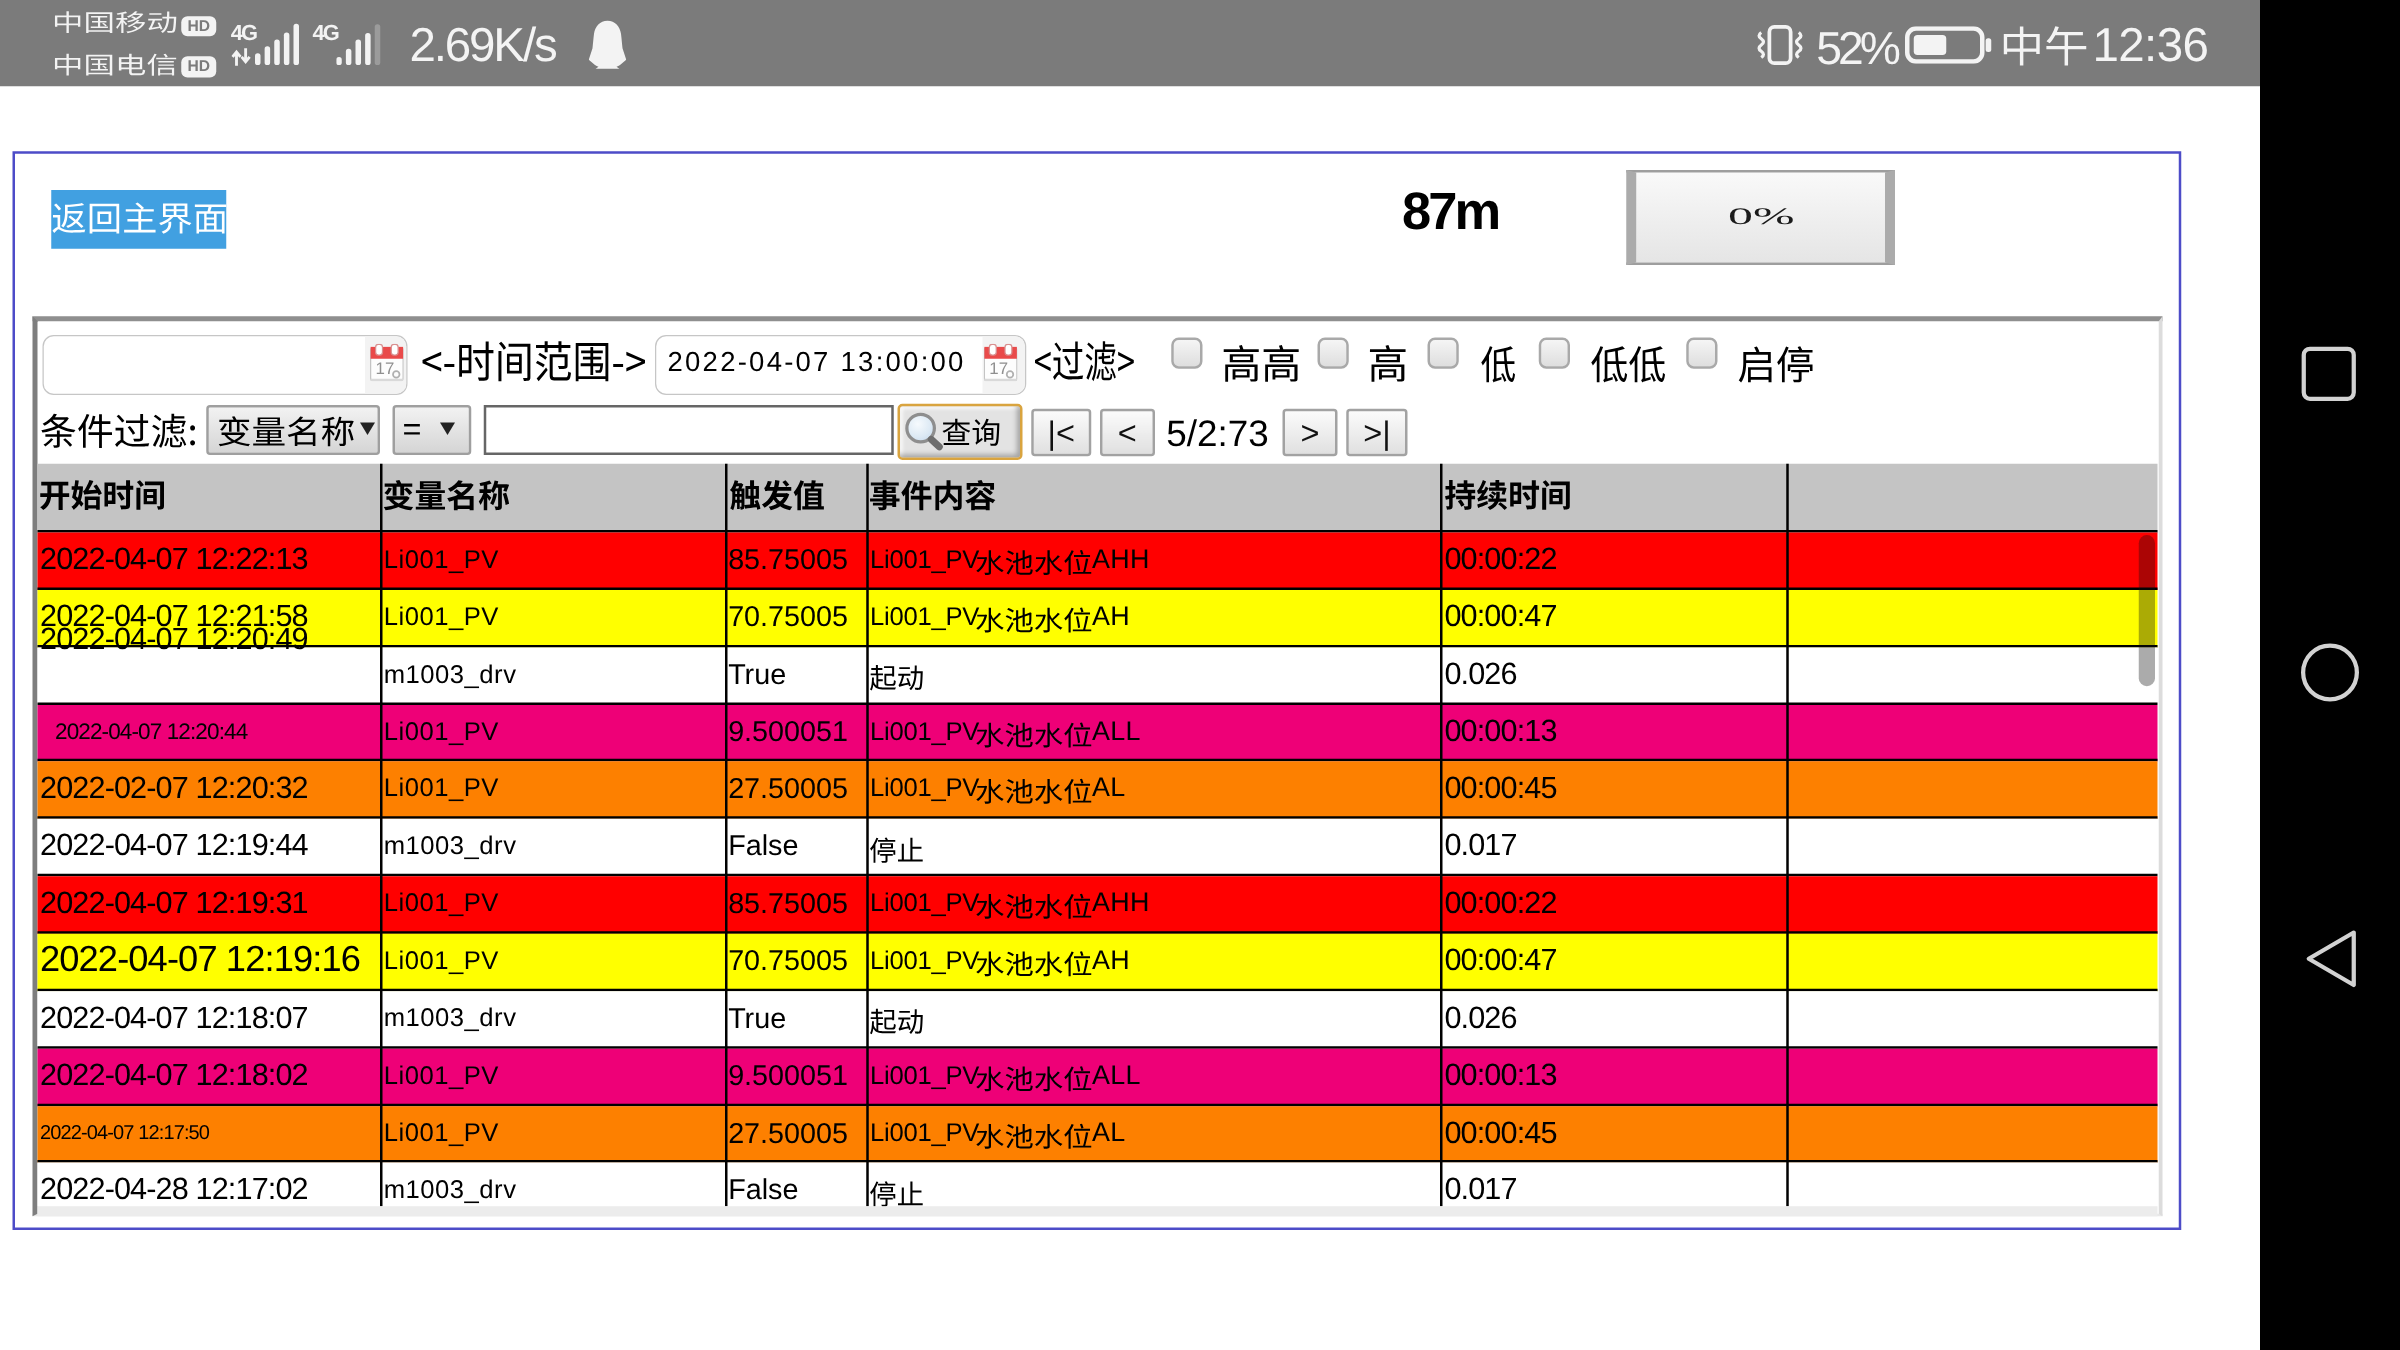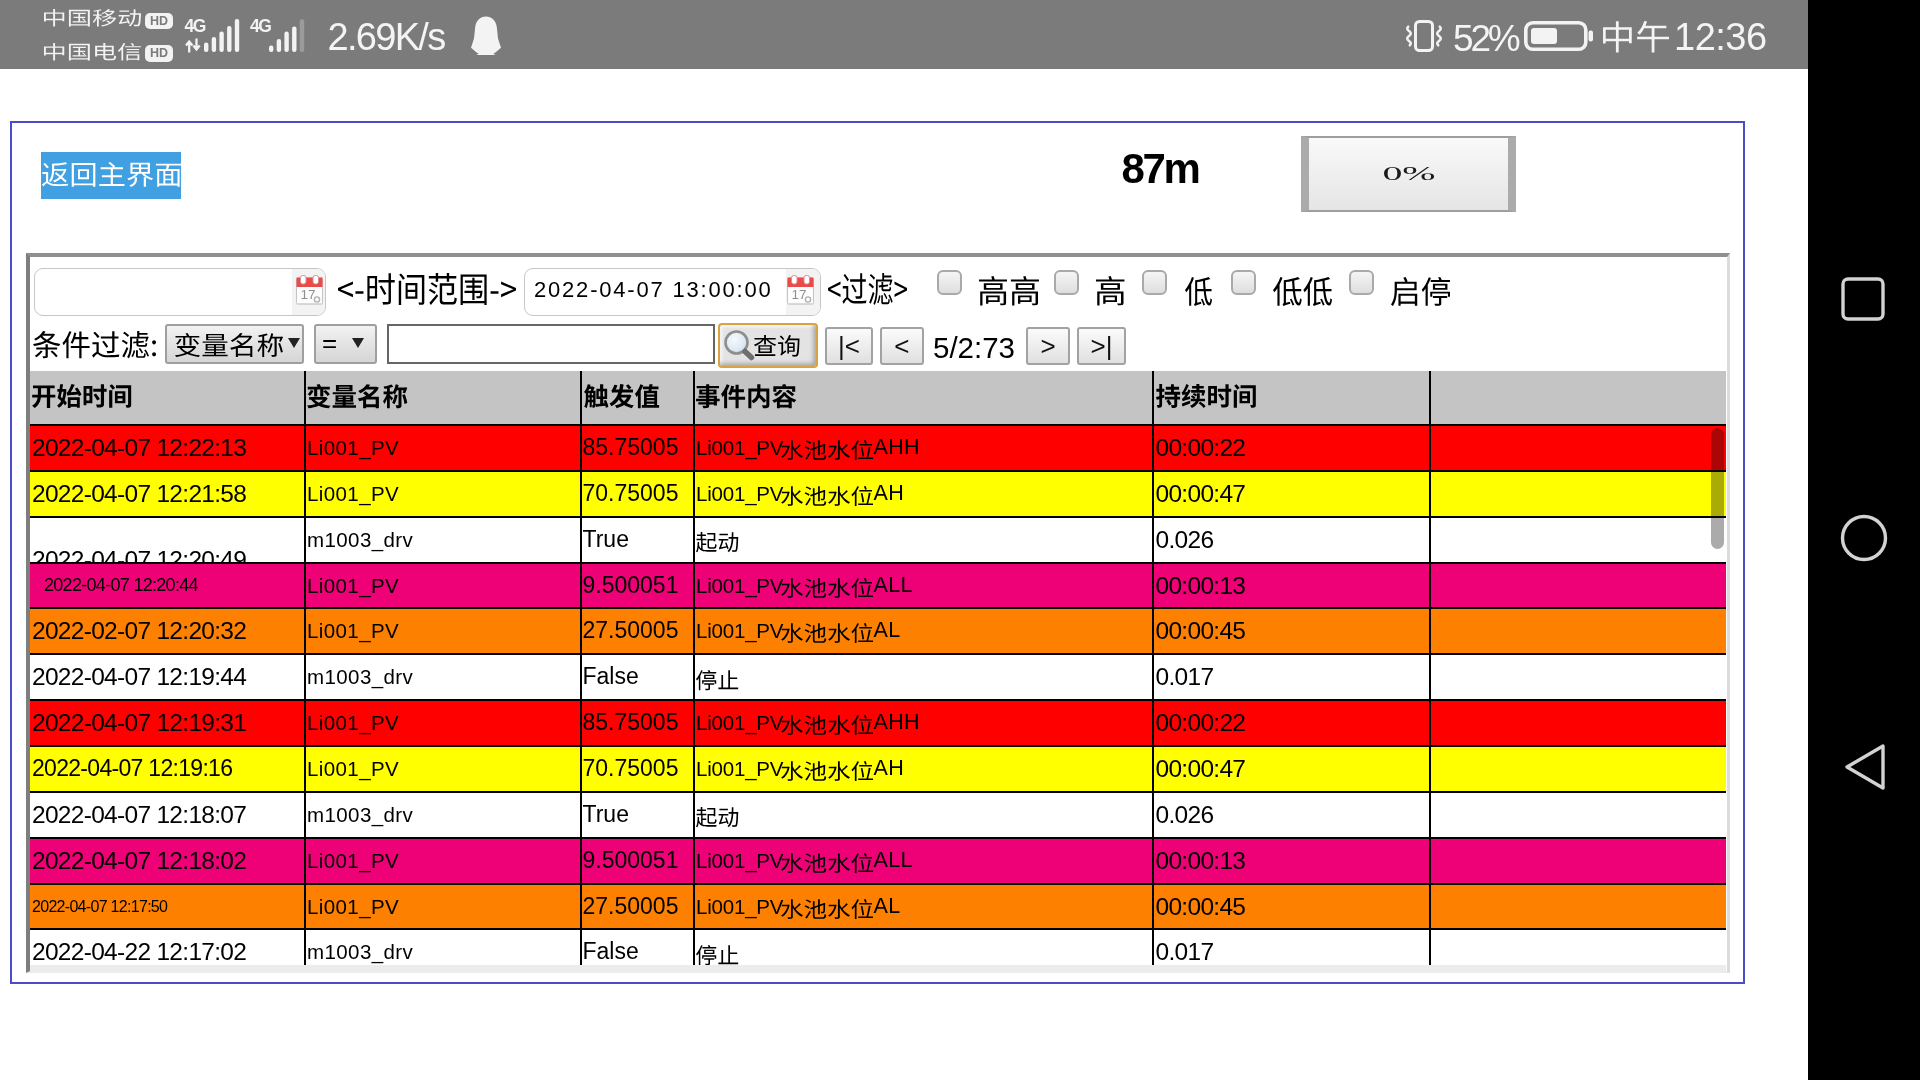--- a/index.html
+++ b/index.html
@@ -193,7 +193,7 @@
 <div class="abs" style="left:873.5px;top:471.9px;font-size:21.5px;letter-spacing:0.3px;line-height:43.85px">AH</div>
 <div class="abs" style="left:1155.5px;top:471.9px;font-size:24.5px;letter-spacing:-0.7px;line-height:43.85px">00:00:47</div>
 <div class="abs" style="left:30px;top:517.7px;width:1696px;height:45.85px;background:#fff;border-bottom:2px solid #000;overflow:hidden"></div>
-<div class="abs" style="left:32px;top:538px;font-size:24.5px;letter-spacing:-0.7px;line-height:43.85px">2022-04-07 12:20:49</div>
+<div class="abs" style="left:32px;top:490px;font-size:24.5px;letter-spacing:-0.7px;line-height:43.85px">2022-04-07 12:20:49</div>
 <div class="abs" style="left:307px;top:517.7px;font-size:20.5px;letter-spacing:0.4px;line-height:43.85px">m1003_drv</div>
 <div class="abs" style="left:582.5px;top:517.7px;font-size:23px;line-height:43.85px">True</div>
 <svg style="position:absolute;left:696.0px;top:532.3px;overflow:visible" width="42.2" height="20.4" viewBox="0.57 -18.46 42.22 20.39">

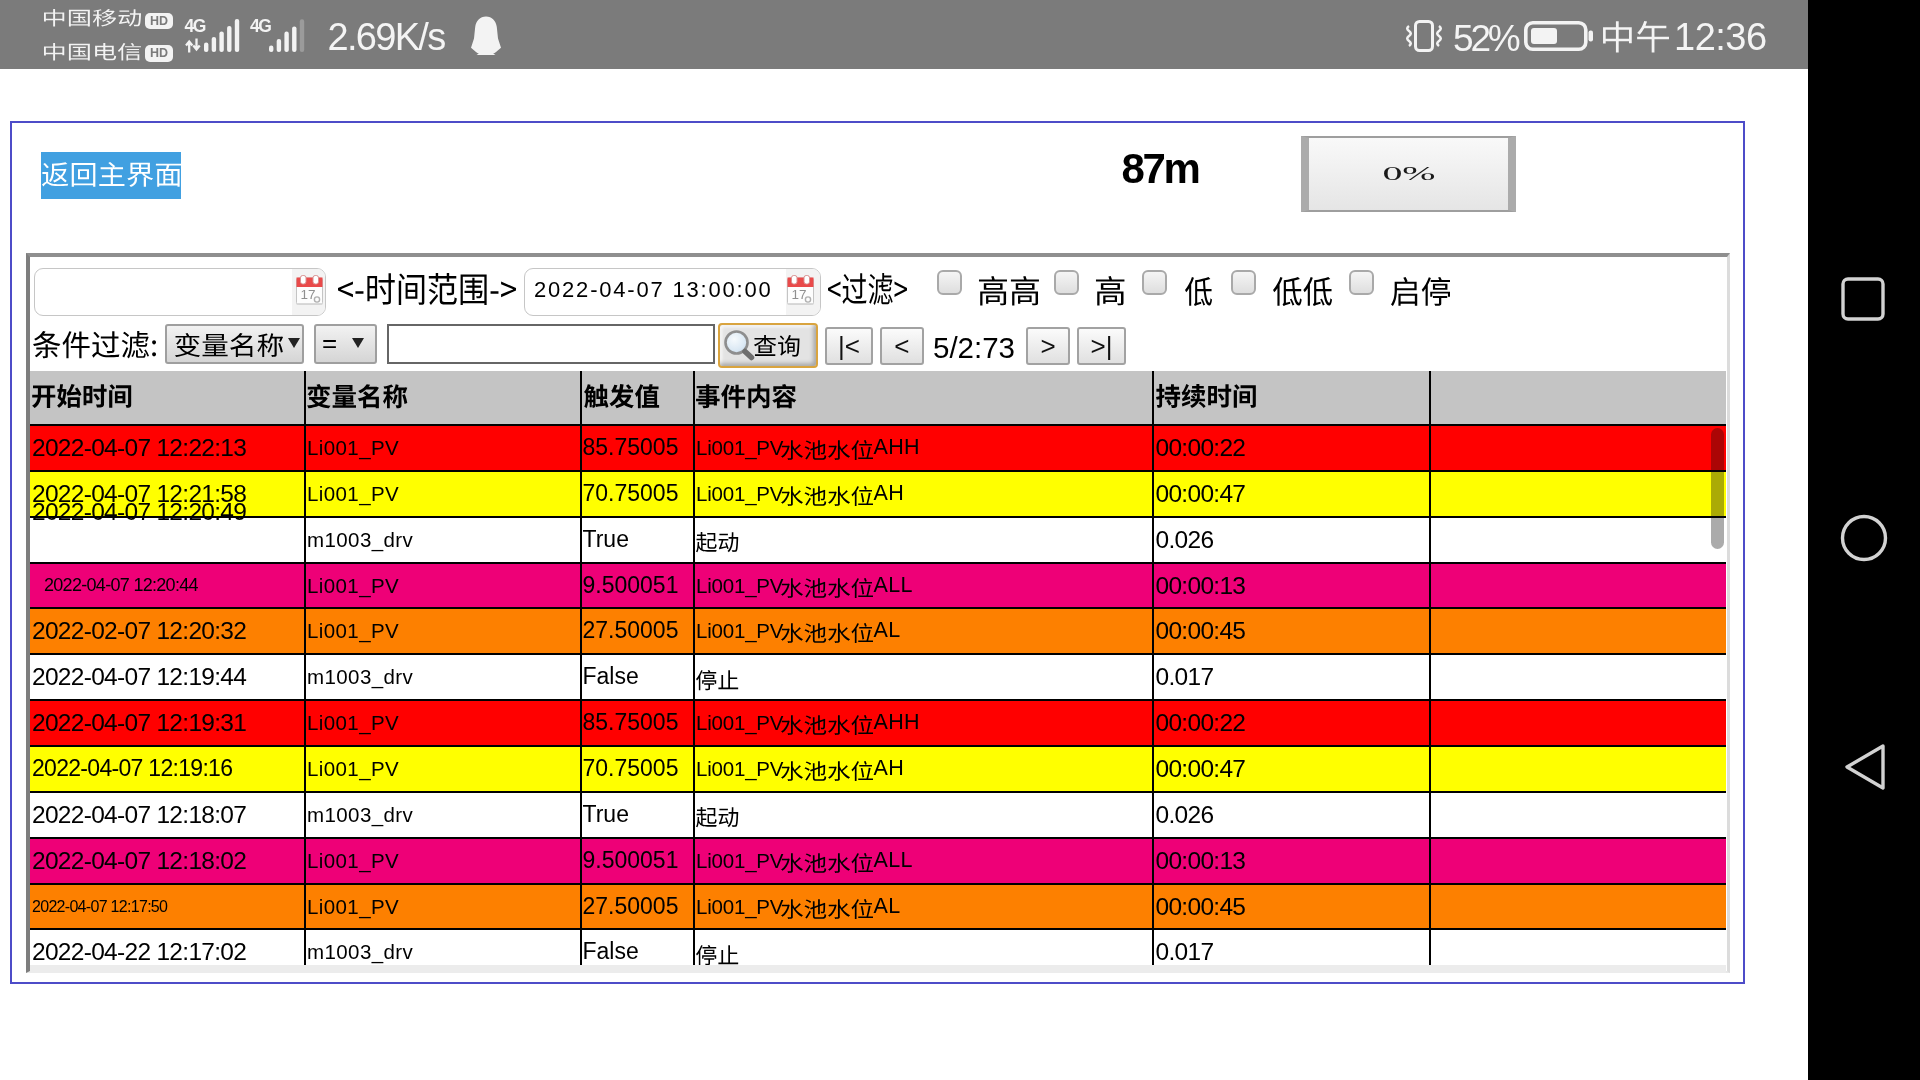--- a/index.html
+++ b/index.html
@@ -239,7 +239,7 @@
 <div class="abs" style="left:873.5px;top:701.1px;font-size:21.5px;letter-spacing:0.3px;line-height:43.85px">AHH</div>
 <div class="abs" style="left:1155.5px;top:701.1px;font-size:24.5px;letter-spacing:-0.7px;line-height:43.85px">00:00:22</div>
 <div class="abs" style="left:30px;top:747.0px;width:1696px;height:45.85px;background:#ffff00;border-bottom:2px solid #000;overflow:hidden"></div>
-<div class="abs" style="left:32px;top:747.0px;font-size:23px;letter-spacing:-0.7px;line-height:43.85px">2022-04-07 12:19:16</div>
+<div class="abs" style="left:32px;top:747.0px;font-size:29px;letter-spacing:-0.7px;line-height:43.85px">2022-04-07 12:19:16</div>
 <div class="abs" style="left:307px;top:747.0px;font-size:20.5px;letter-spacing:0.4px;line-height:43.85px">Li001_PV</div>
 <div class="abs" style="left:582.5px;top:747.0px;font-size:23px;line-height:43.85px">70.75005</div>
 <div class="abs" style="left:696px;top:747.0px;font-size:20.5px;letter-spacing:-0.2px;line-height:43.85px">Li001_PV</div>

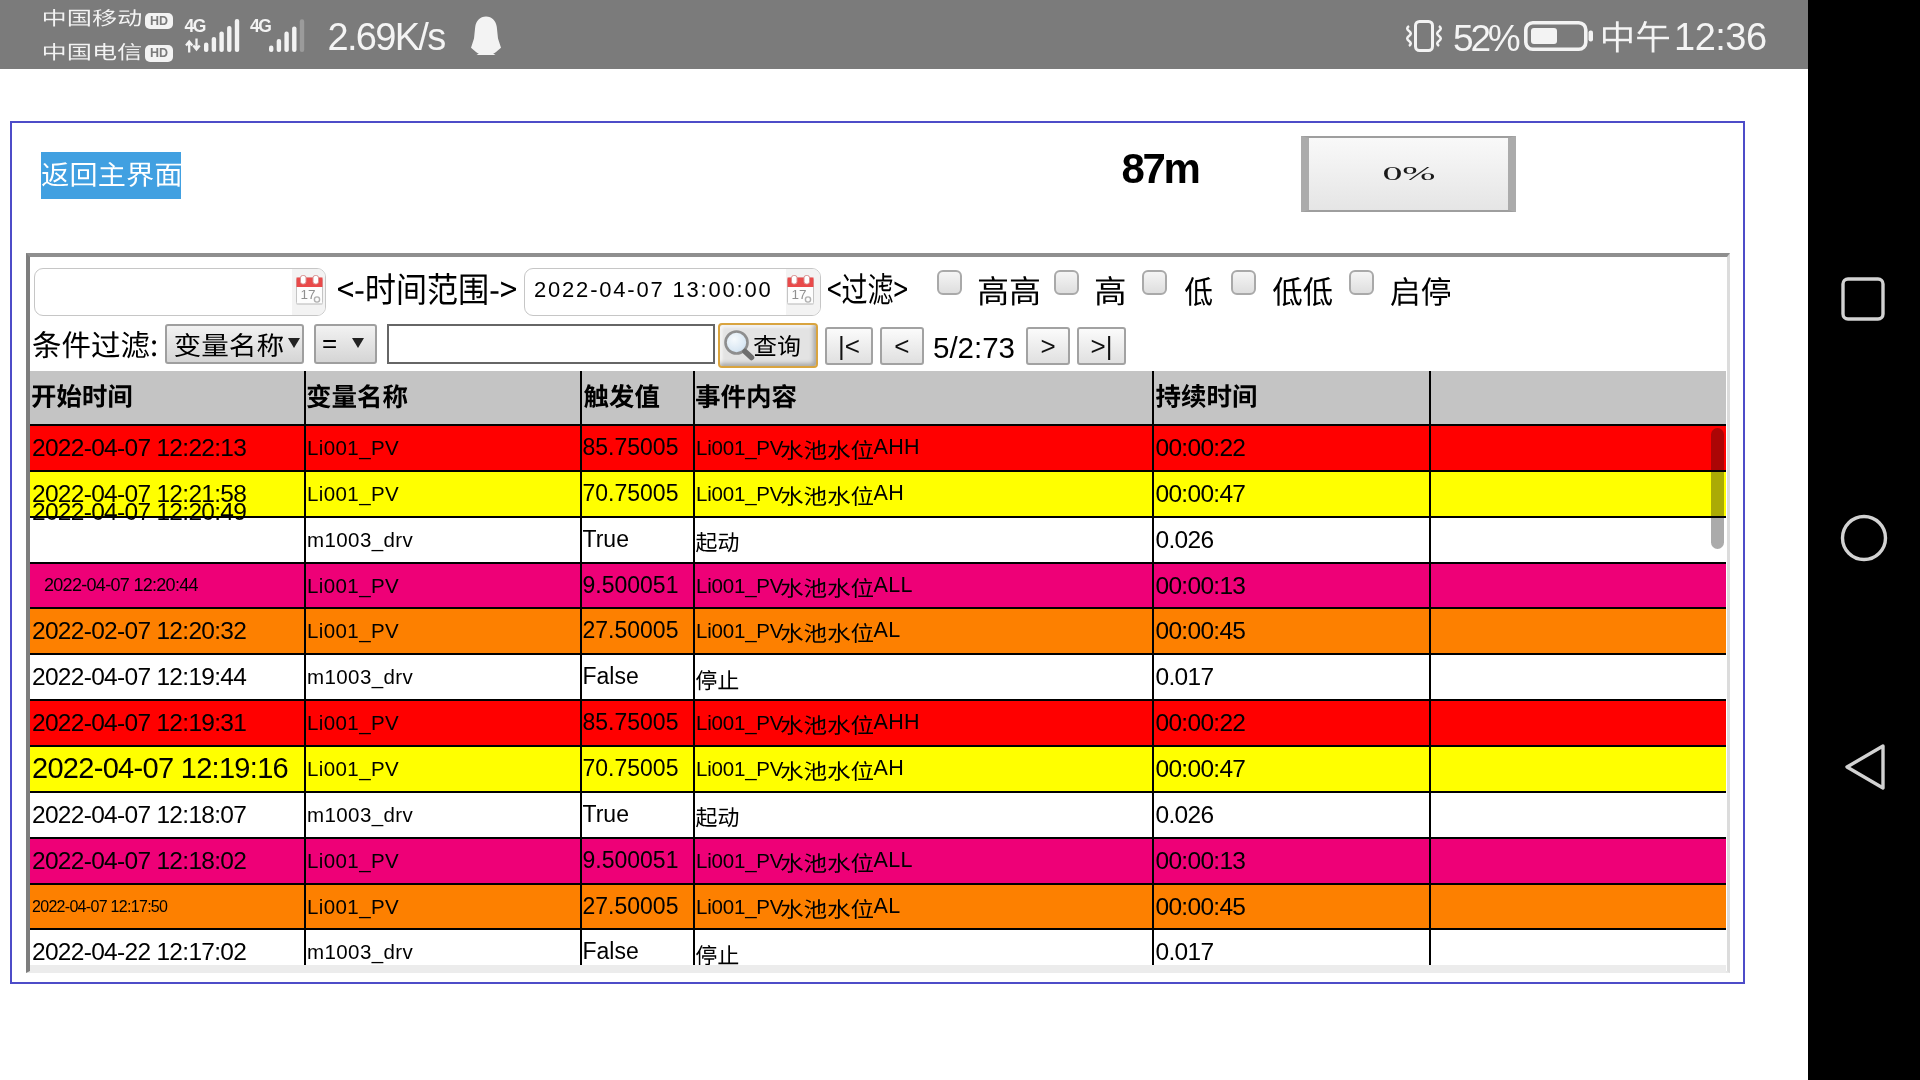--- a/index.html
+++ b/index.html
@@ -277,7 +277,7 @@
 <div class="abs" style="left:873.5px;top:884.5px;font-size:21.5px;letter-spacing:0.3px;line-height:43.85px">AL</div>
 <div class="abs" style="left:1155.5px;top:884.5px;font-size:24.5px;letter-spacing:-0.7px;line-height:43.85px">00:00:45</div>
 <div class="abs" style="left:30px;top:930.4px;width:1696px;height:34.15px;background:#fff;overflow:hidden"></div>
-<div class="abs" style="left:32px;top:930.4px;font-size:24.5px;letter-spacing:-0.7px;line-height:43.85px">2022-04-22 12:17:02</div>
+<div class="abs" style="left:32px;top:930.4px;font-size:24.5px;letter-spacing:-0.7px;line-height:43.85px">2022-04-28 12:17:02</div>
 <div class="abs" style="left:307px;top:930.4px;font-size:20.5px;letter-spacing:0.4px;line-height:43.85px">m1003_drv</div>
 <div class="abs" style="left:582.5px;top:930.4px;font-size:23px;line-height:43.85px">False</div>
 <svg style="position:absolute;left:696.0px;top:945.0px;overflow:visible" width="42.2" height="20.3" viewBox="0.70 -18.59 42.17 20.33">

